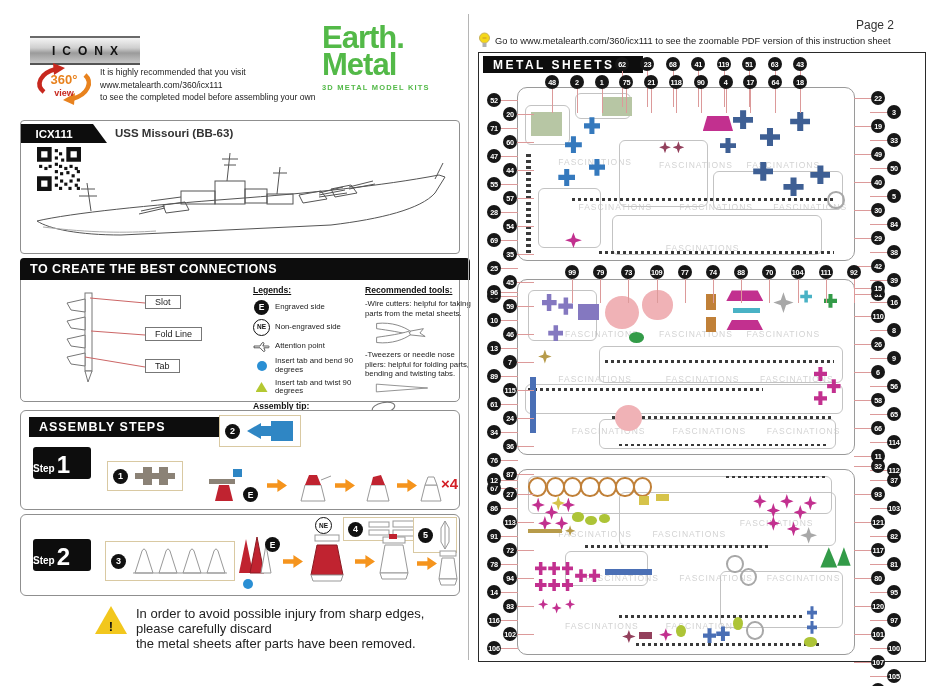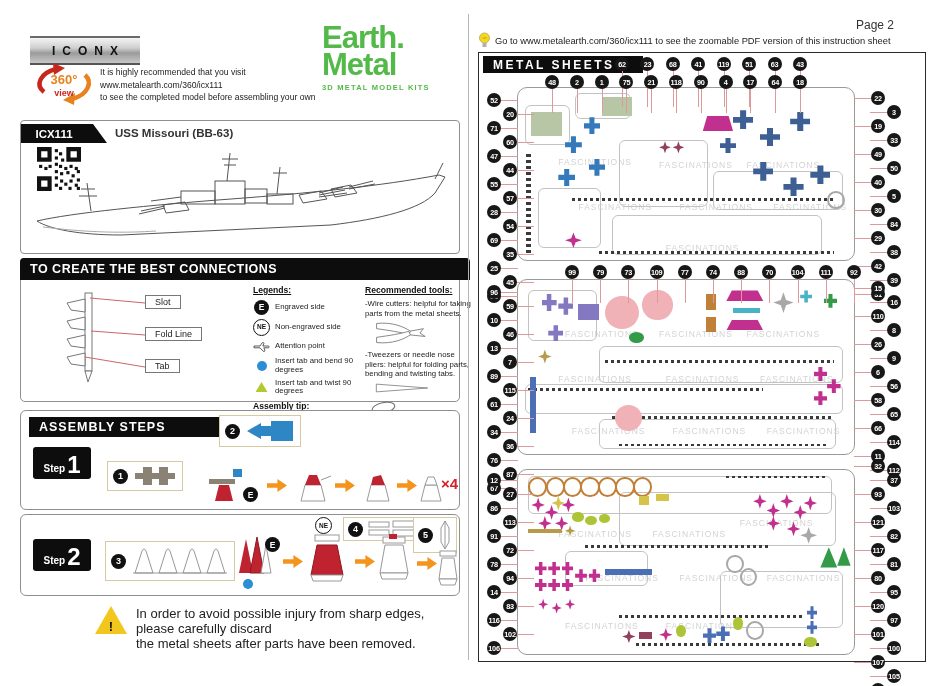--- a/index.html
+++ b/index.html
@@ -31,7 +31,7 @@
   .toolitem{font-size:7.8px;line-height:9.5px;margin-bottom:2px;}
   .stepbox{border:1.5px solid #8f8f8f;border-radius:6px;background:#fff;}
   .asmhead{left:8px;top:6px;width:200px;height:20px;font-size:12.5px;letter-spacing:1px;padding-left:10px;}
-  .steplabel{background:#0d0d0d;color:#fff;border-radius:3px;width:58px;height:30px;display:flex;align-items:flex-end;justify-content:center;padding-bottom:2px;gap:2px;}
+  .steplabel{background:#0d0d0d;color:#fff;border-radius:3px;width:58px;height:30px;display:flex;align-items:flex-end;padding-bottom:2px;gap:2px;}
   .steplabel .w{font-size:10px;font-weight:bold;line-height:16px;}
   .steplabel .n{font-size:24px;font-weight:bold;line-height:24px;}
   .partbox{border:1px solid #d9c9a2;background:#fff;display:flex;align-items:center;gap:5px;padding:3px 5px;}

